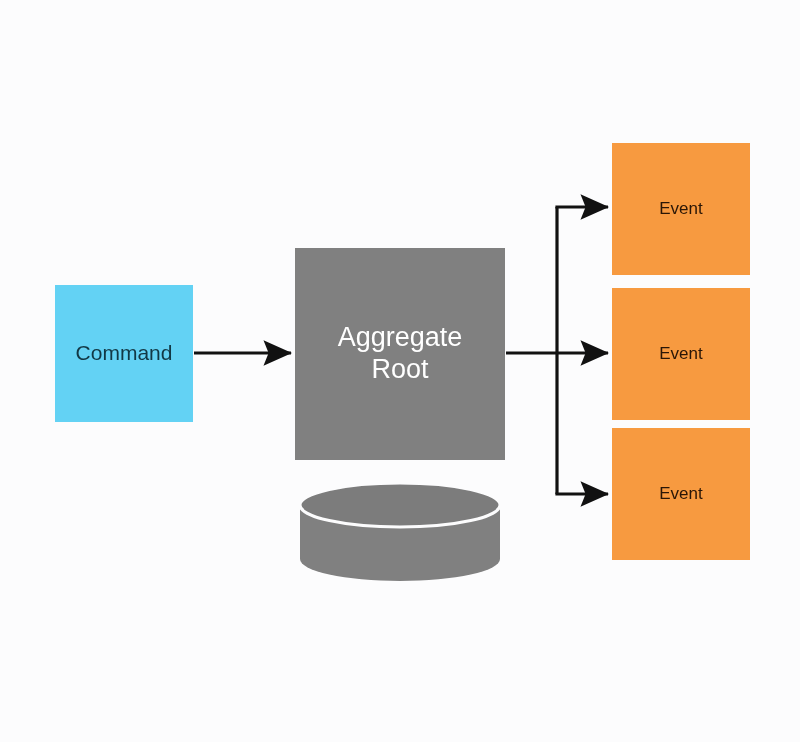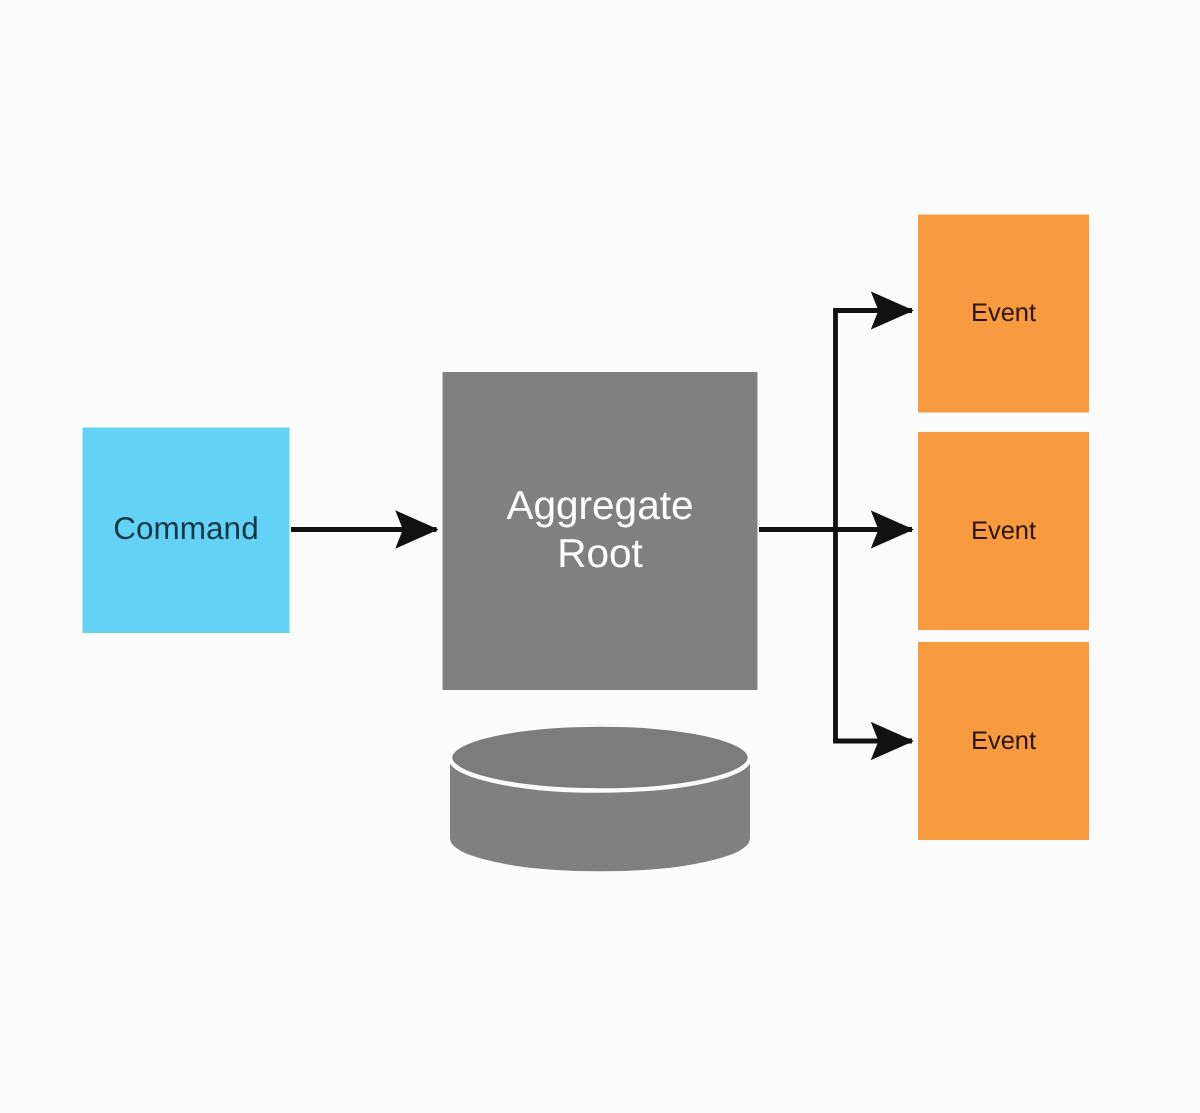--- a/index.html
+++ b/index.html
@@ -57,7 +57,7 @@
   
   .event-node {
     left: 612px;
-    width: 114px;
+    width: 138px;
     height: 132px;
     background: #f79a40;
     color: #2a1606;

